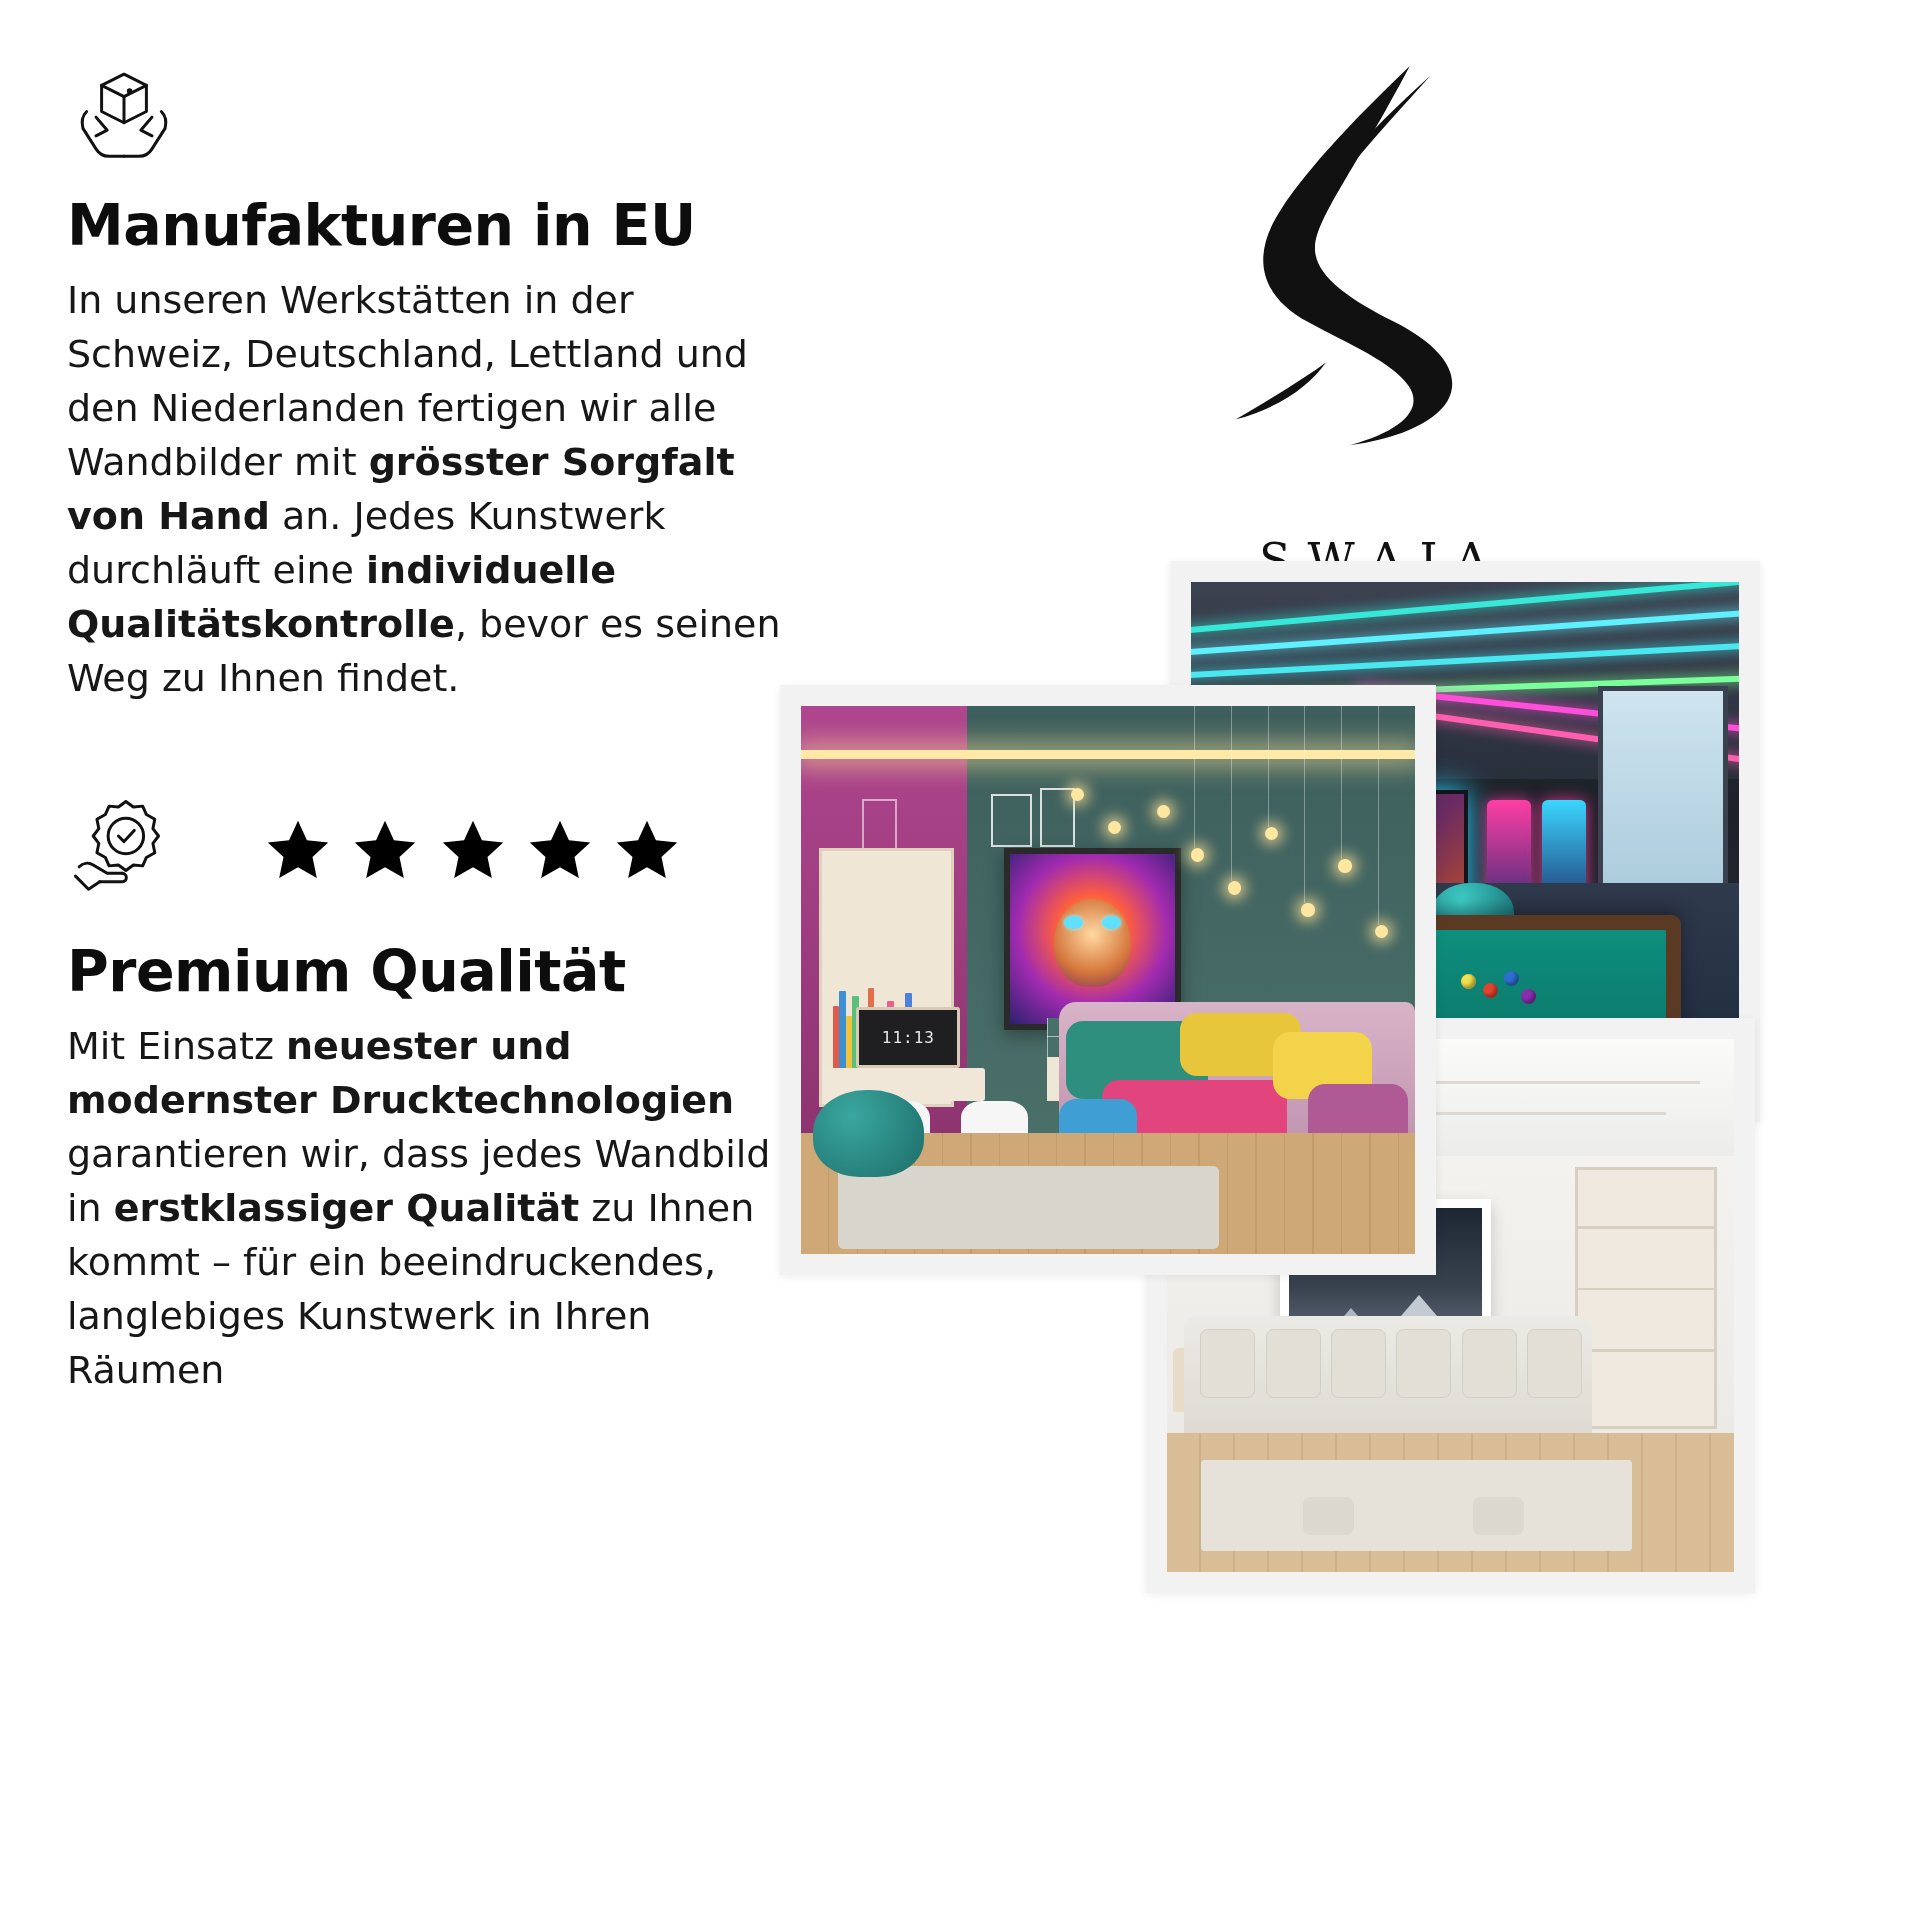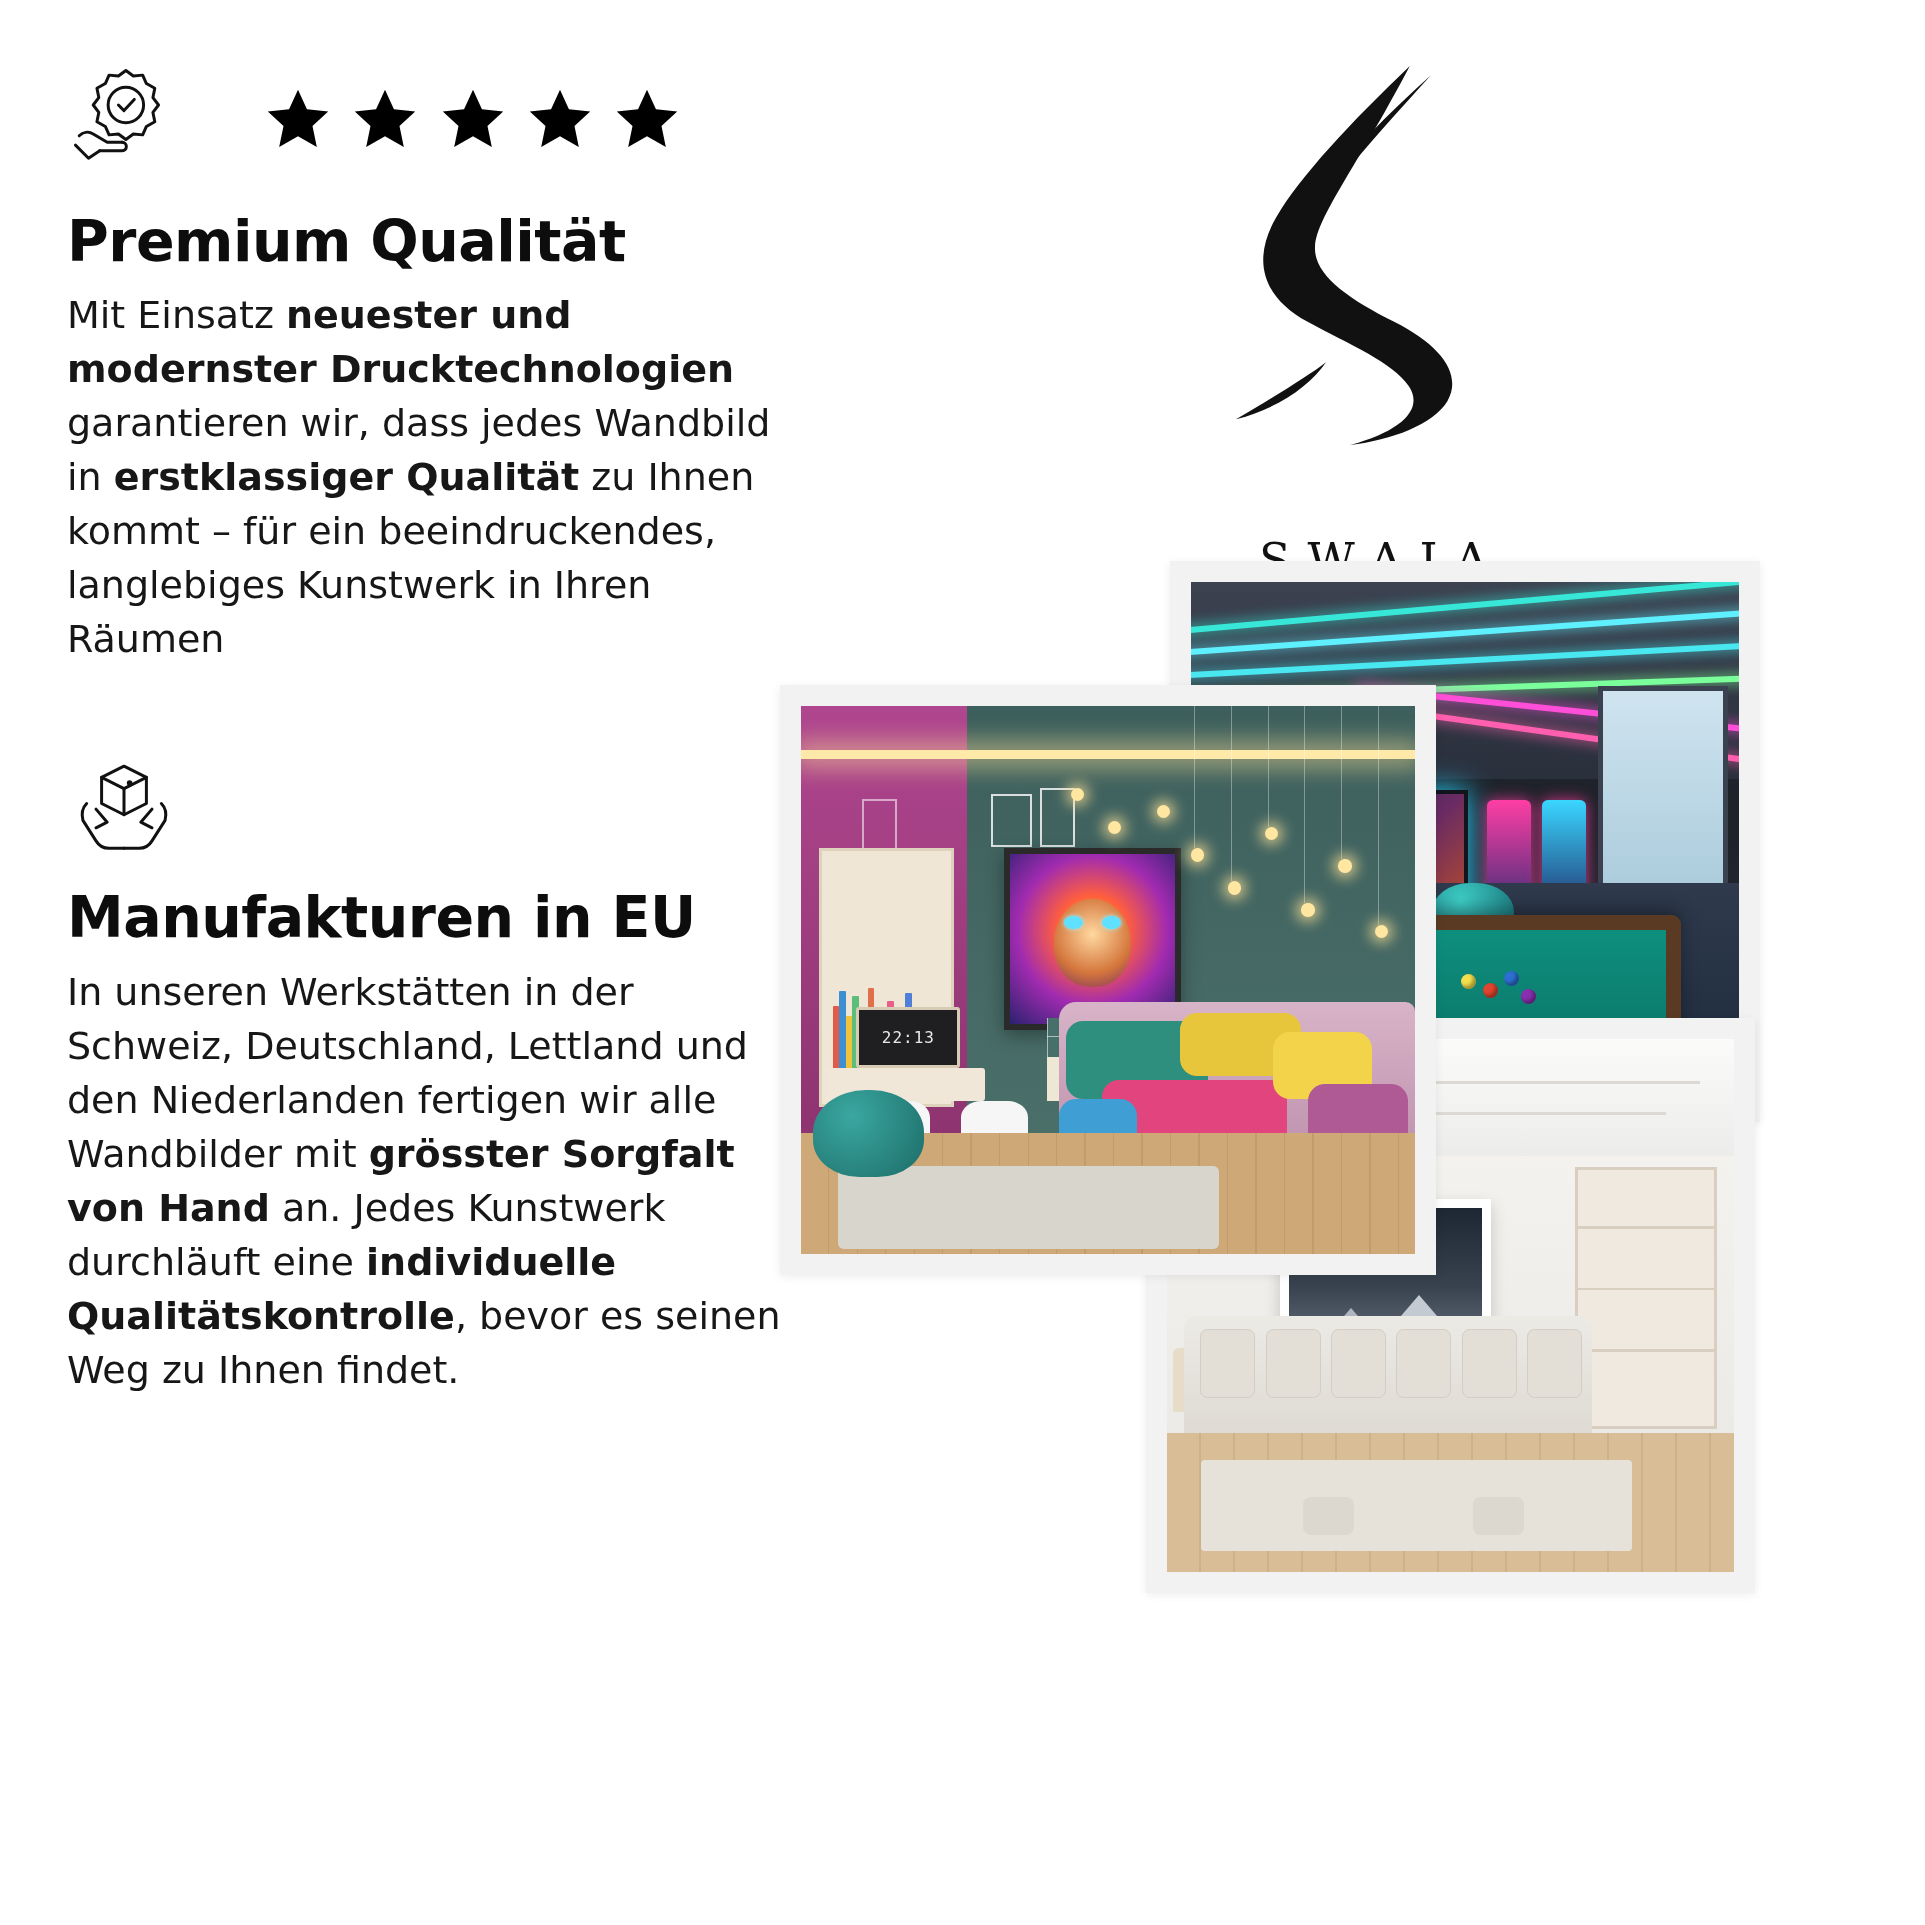--- a/index.html
+++ b/index.html
@@ -369,6 +369,25 @@
 <body>
 
 <div class="left-col">
+
+  <div class="feature-block">
+    <div class="icon-row">
+      <span class="icon-wrap">
+        <svg width="112" height="112" viewBox="0 0 120 120" fill="none" stroke="#111" stroke-width="3.2" stroke-linecap="round" stroke-linejoin="round">
+          <path d="M60 12 L84 24 L84 52 L60 64 L36 52 L36 24 Z"></path>
+          <path d="M36 24 L60 36 L84 24"></path>
+          <path d="M60 36 L60 64"></path>
+          <circle cx="66" cy="30" r="3" fill="#111" stroke="none"></circle>
+          <path d="M20 52 C16 56 14 62 16 70 L30 92 C33 97 38 100 44 100 L60 100"></path>
+          <path d="M30 58 L42 72 L30 78"></path>
+          <path d="M100 52 C104 56 106 62 104 70 L90 92 C87 97 82 100 76 100 L60 100"></path>
+          <path d="M90 58 L78 72 L90 78"></path>
+        </svg>
+      </span>
+    </div>
+    <div class="feature-title">Manufakturen in EU</div>
+    <div class="feature-text">In unseren Werkstätten in der Schweiz, Deutschland, Lettland und den Niederlanden fertigen wir alle Wandbilder mit <b>grösster Sorgfalt von Hand</b> an. Jedes Kunstwerk durchläuft eine <b>individuelle Qualitätskontrolle</b>, bevor es seinen Weg zu Ihnen findet.</div>
+  </div>
 
   <div class="feature-block">
     <div class="icon-row">
@@ -414,25 +433,6 @@
     <div class="feature-text">Mit Einsatz <b>neuester und modernster Drucktechnologien</b> garantieren wir, dass jedes Wandbild in <b>erstklassiger Qualität</b> zu Ihnen kommt – für ein beeindruckendes, langlebiges Kunstwerk in Ihren Räumen</div>
   </div>
 
-  <div class="feature-block">
-    <div class="icon-row">
-      <span class="icon-wrap">
-        <svg width="112" height="112" viewBox="0 0 120 120" fill="none" stroke="#111" stroke-width="3.2" stroke-linecap="round" stroke-linejoin="round">
-          <path d="M60 12 L84 24 L84 52 L60 64 L36 52 L36 24 Z"></path>
-          <path d="M36 24 L60 36 L84 24"></path>
-          <path d="M60 36 L60 64"></path>
-          <circle cx="66" cy="30" r="3" fill="#111" stroke="none"></circle>
-          <path d="M20 52 C16 56 14 62 16 70 L30 92 C33 97 38 100 44 100 L60 100"></path>
-          <path d="M30 58 L42 72 L30 78"></path>
-          <path d="M100 52 C104 56 106 62 104 70 L90 92 C87 97 82 100 76 100 L60 100"></path>
-          <path d="M90 58 L78 72 L90 78"></path>
-        </svg>
-      </span>
-    </div>
-    <div class="feature-title">Manufakturen in EU</div>
-    <div class="feature-text">In unseren Werkstätten in der Schweiz, Deutschland, Lettland und den Niederlanden fertigen wir alle Wandbilder mit <b>grösster Sorgfalt von Hand</b> an. Jedes Kunstwerk durchläuft eine <b>individuelle Qualitätskontrolle</b>, bevor es seinen Weg zu Ihnen findet.</div>
-  </div>
-
 </div>
 
 <div class="logo-area">

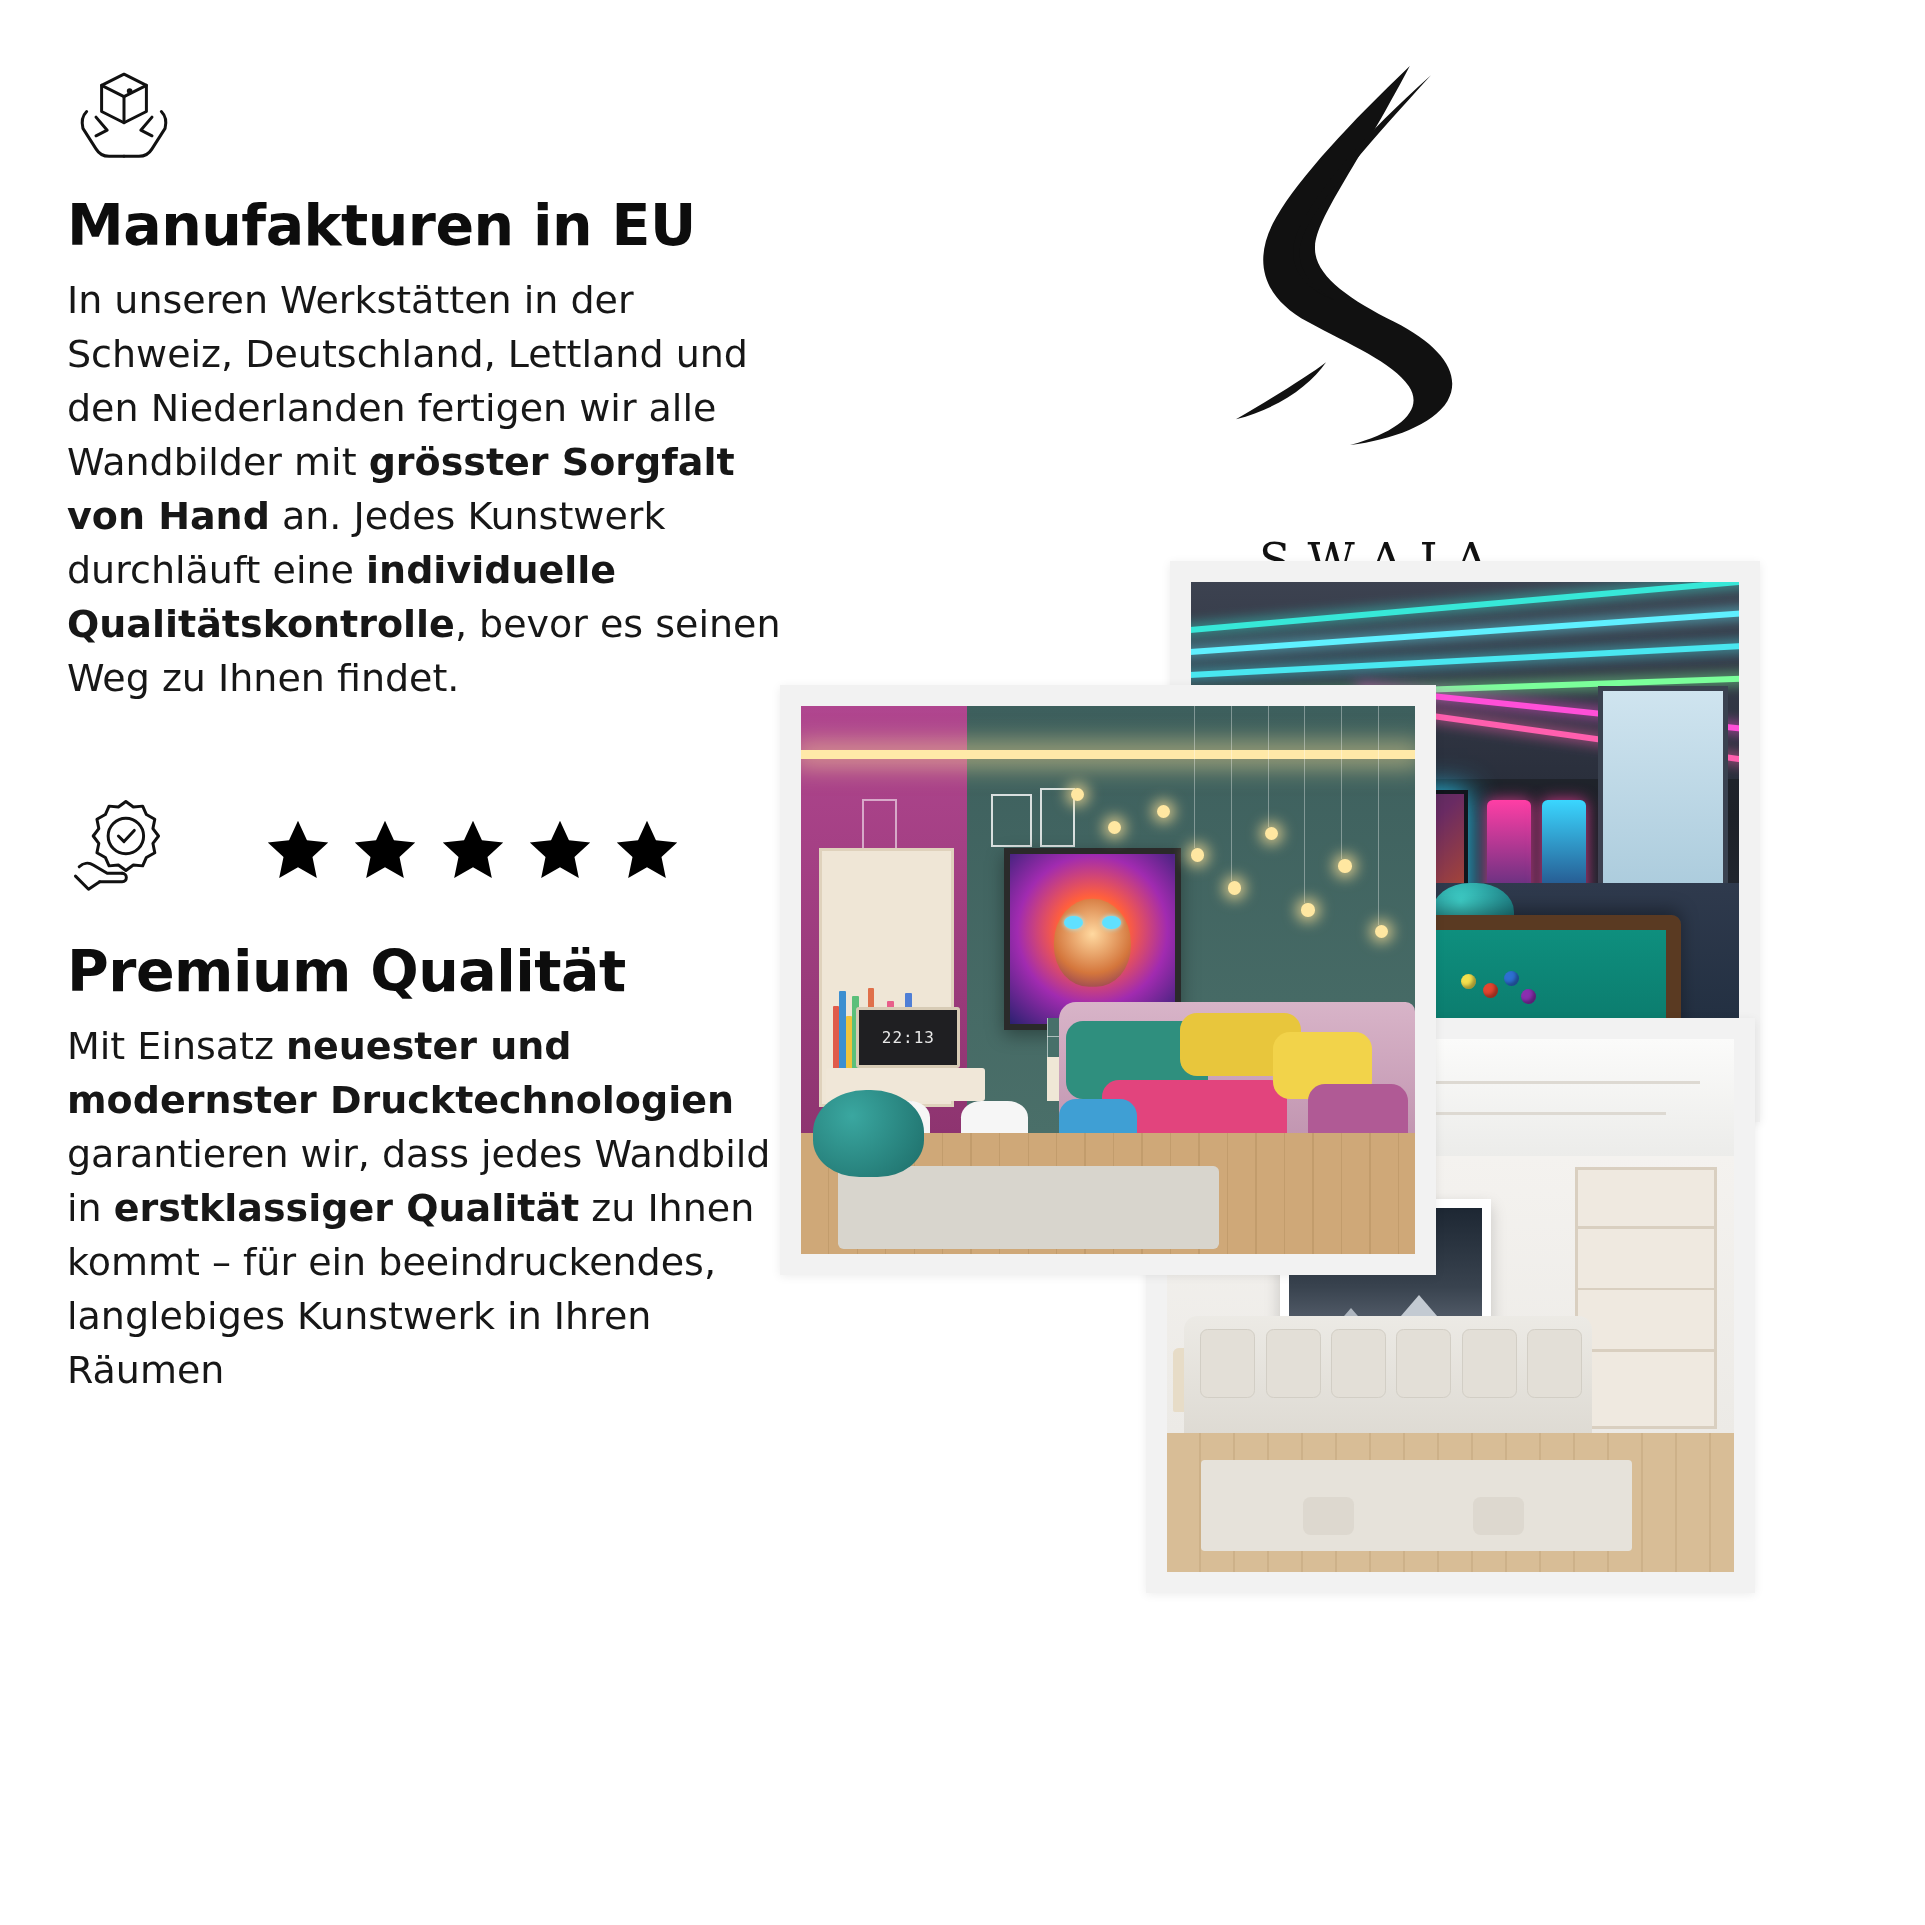--- a/index.html
+++ b/index.html
@@ -523,7 +523,7 @@
       <div class="grid-wall"></div>
       <div class="counter"></div>
       <div class="desk"></div>
-      <div class="chalkboard">22:13</div>
+      <div class="chalkboard">11:13</div>
 
       <div class="chair" style="left:10%;">
         <span class="seatback"></span>

